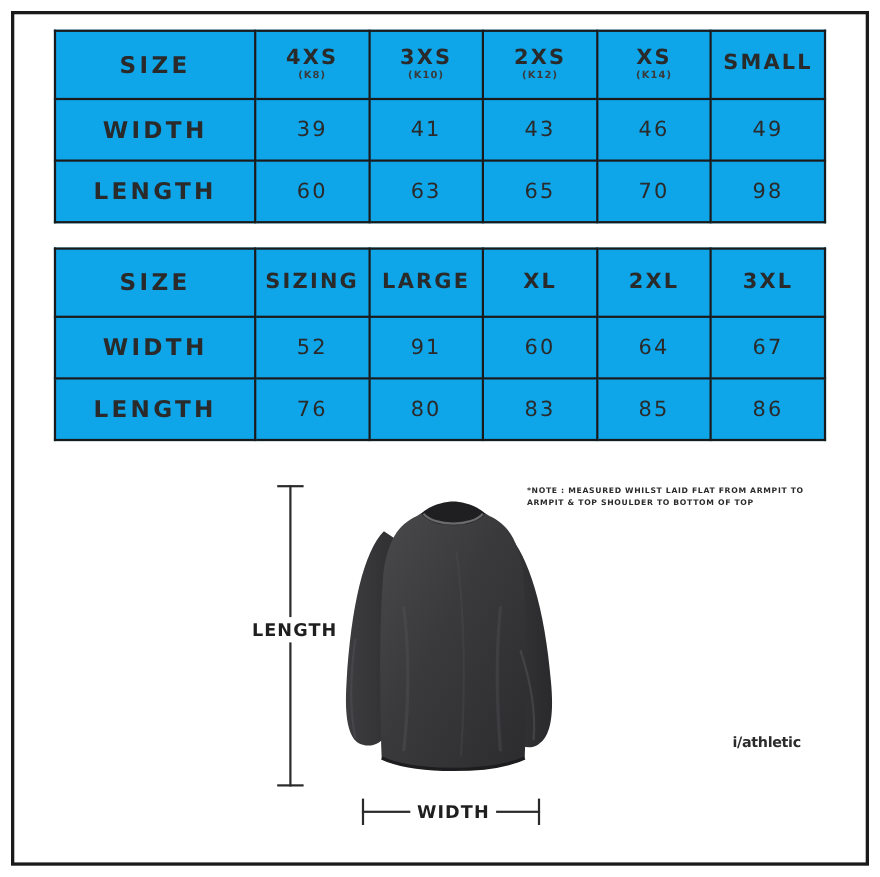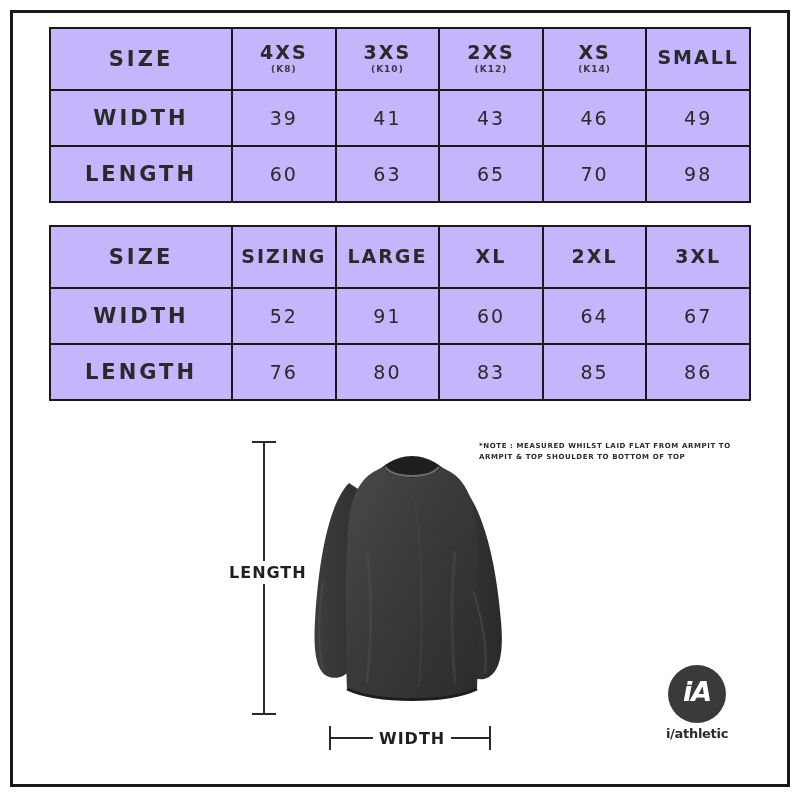--- a/index.html
+++ b/index.html
@@ -48,7 +48,7 @@
     margin: 0 auto 22px auto;
     border-collapse: collapse;
     table-layout: fixed;
-    background: #c4b5fd;
+    background: #0ea5e9;
   }
   table.size-table td, table.size-table th {
     border: 2px solid #1a1a1a;

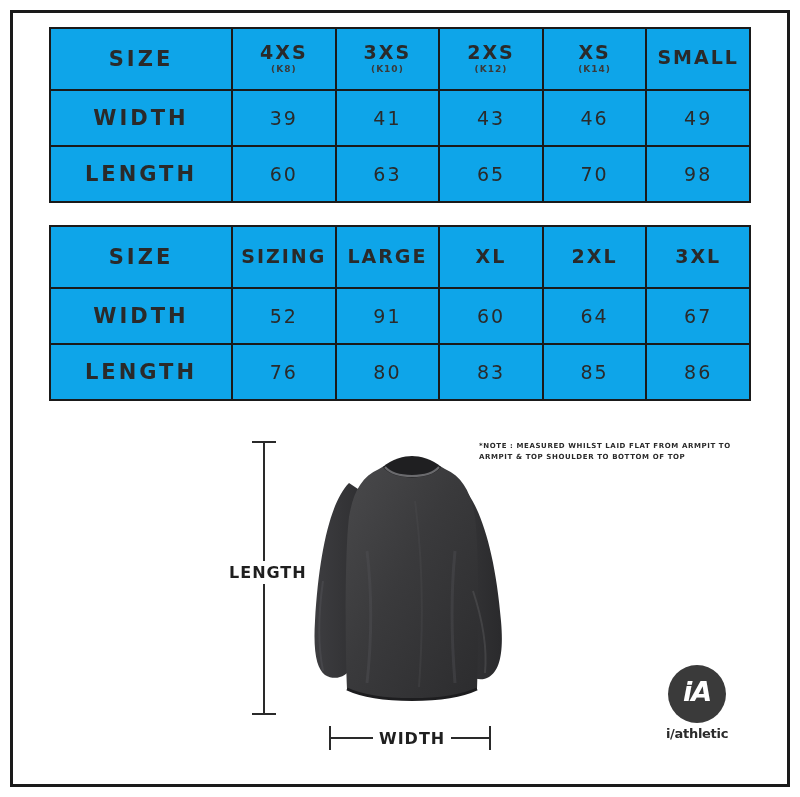--- a/index.html
+++ b/index.html
@@ -337,9 +337,6 @@
       </svg>
 
       <div class="logo">
-        <div class="logo-circle">
-          <div class="logo-mark">iA</div>
-        </div>
         <div class="logo-text">i/athletic</div>
       </div>
     </div>

